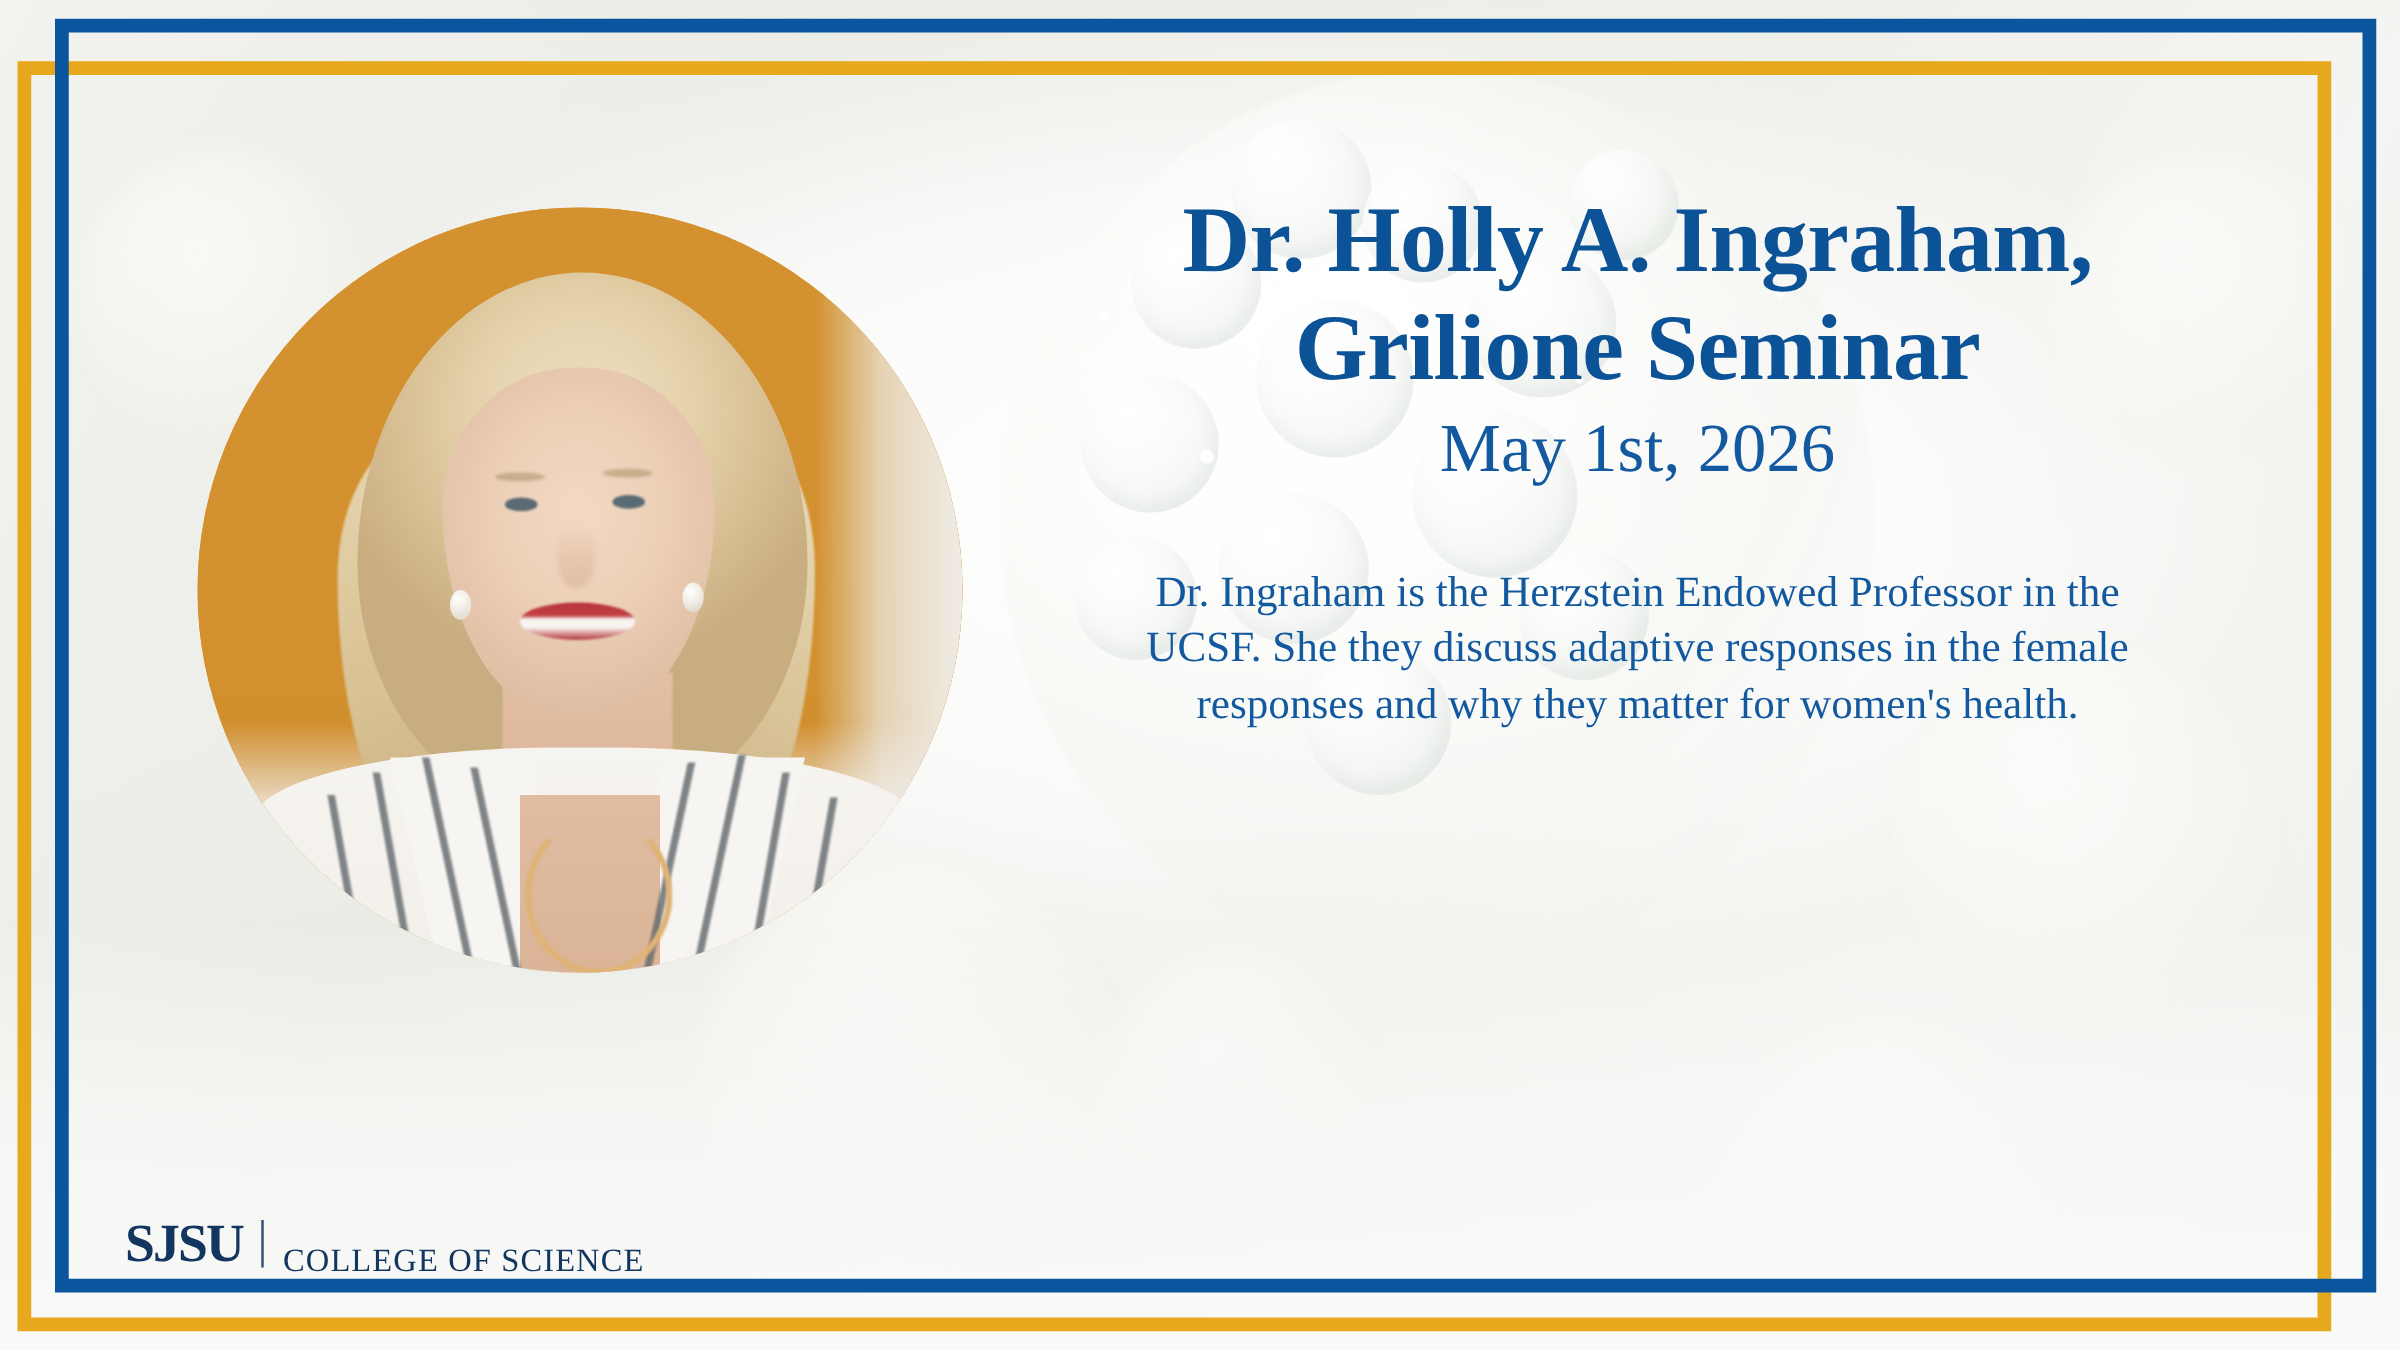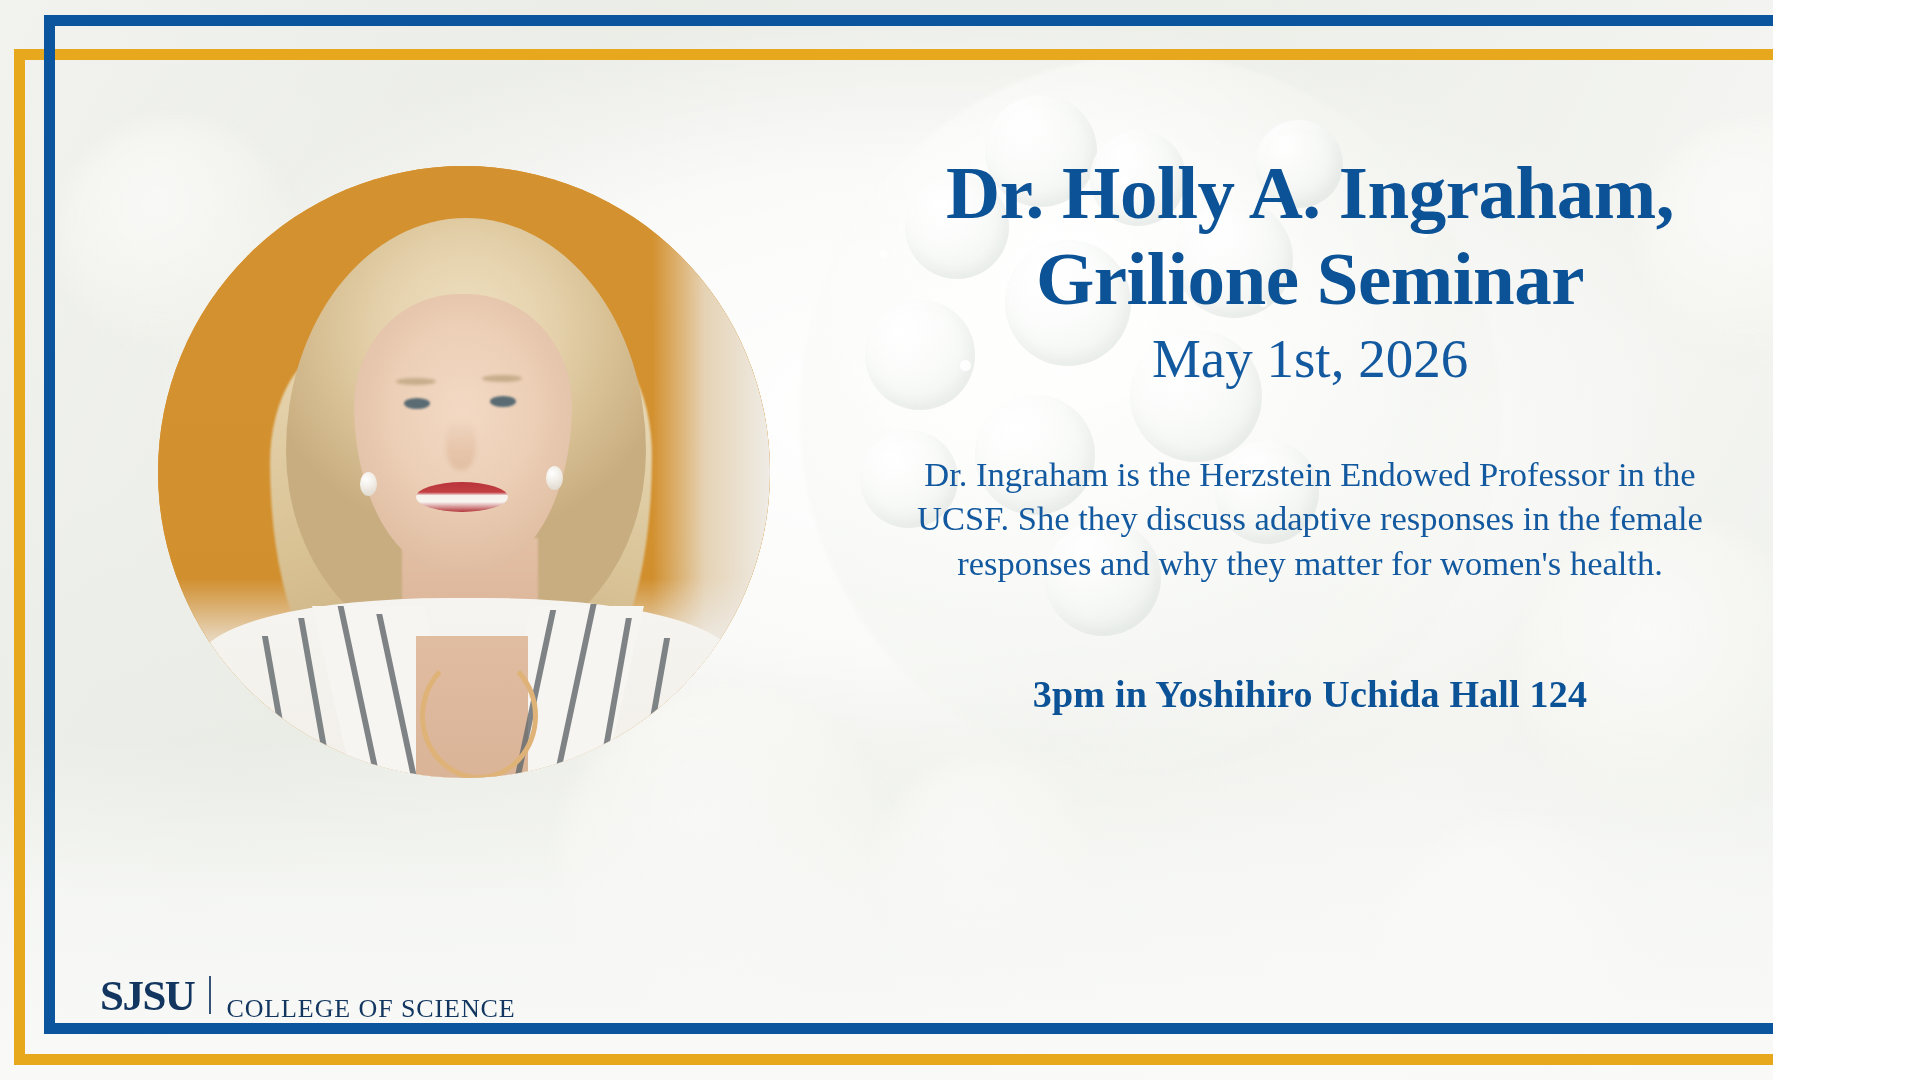--- a/index.html
+++ b/index.html
@@ -10,7 +10,7 @@
 
   #poster {
     position: relative;
-    width: 1773px;
+    width: 1920px;
     height: 1080px;
     overflow: hidden;
     background: #86efac;

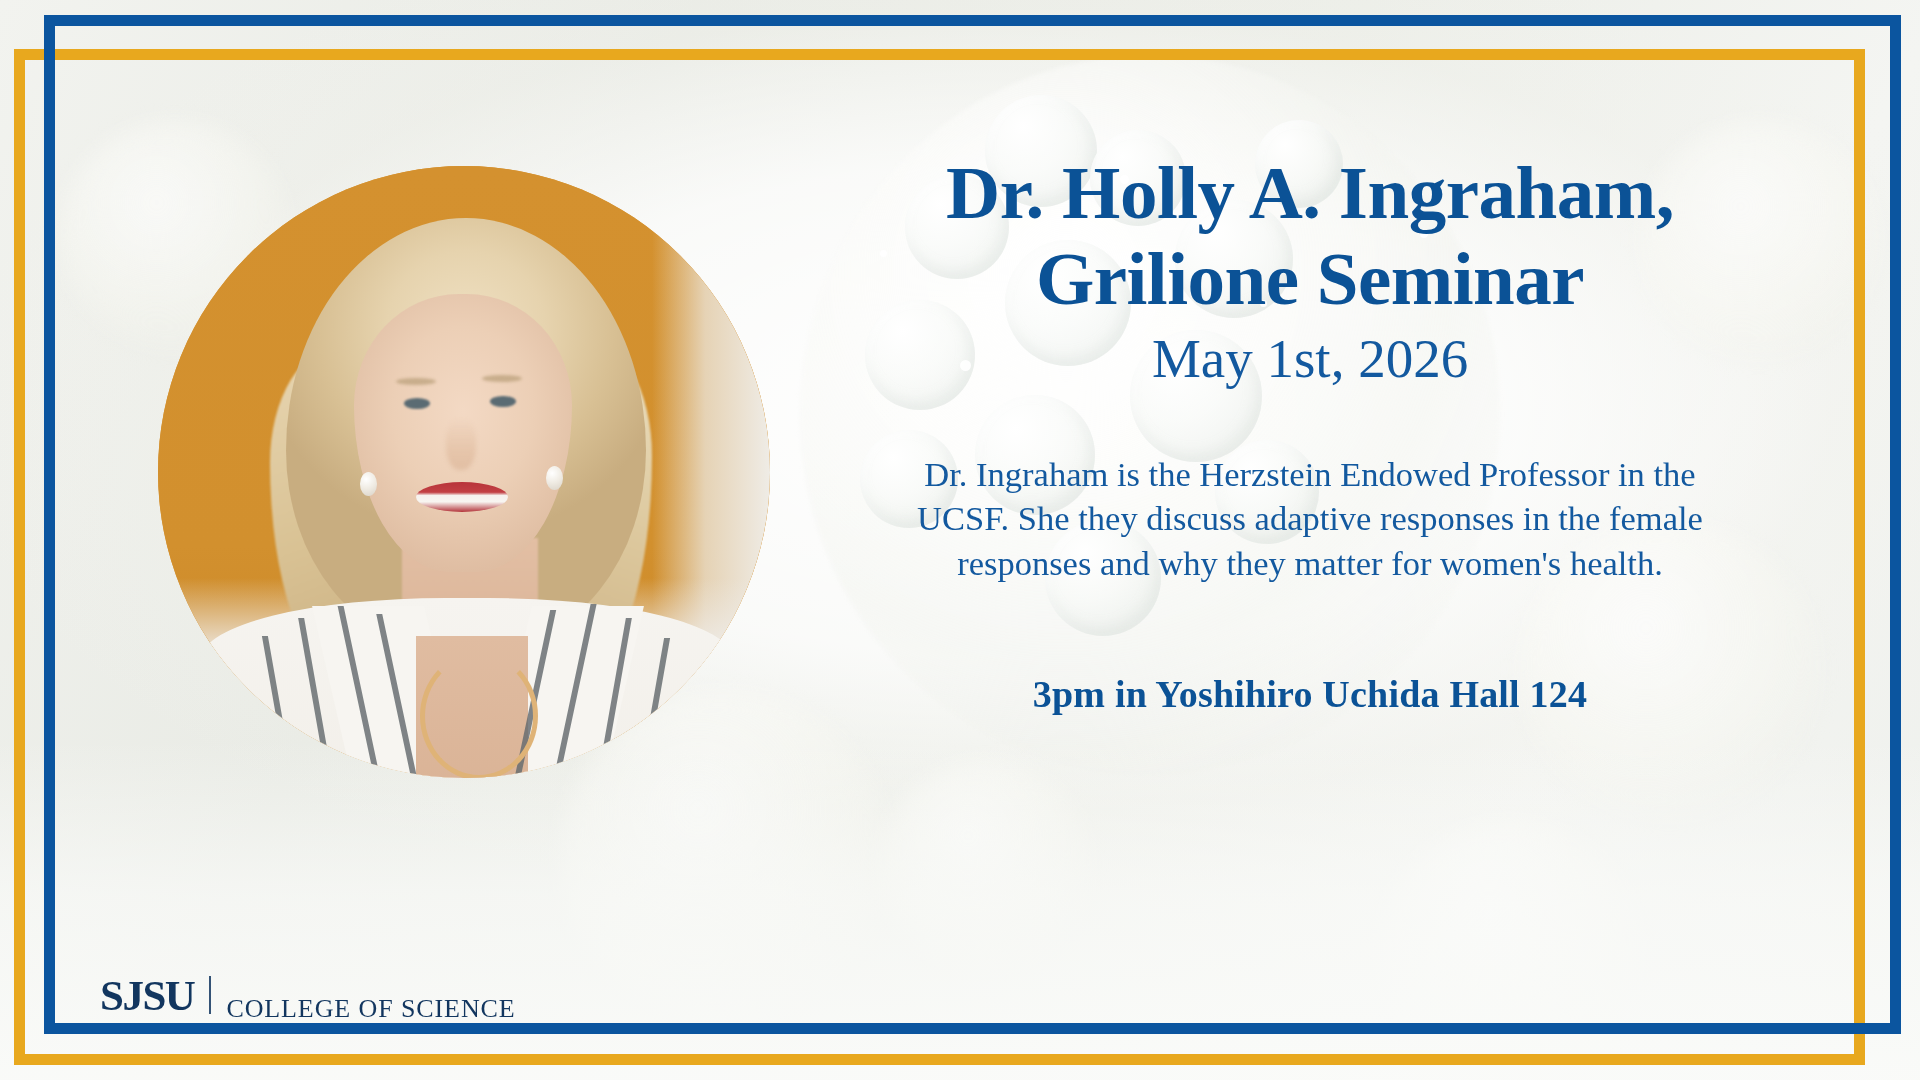--- a/index.html
+++ b/index.html
@@ -419,7 +419,6 @@
       <div>responses and why they matter for women's health.</div>
     </div>
 
-    <div class="venue">3pm in Yoshihiro Uchida Hall 124</div>
   </div>
 
   <div class="logo">

